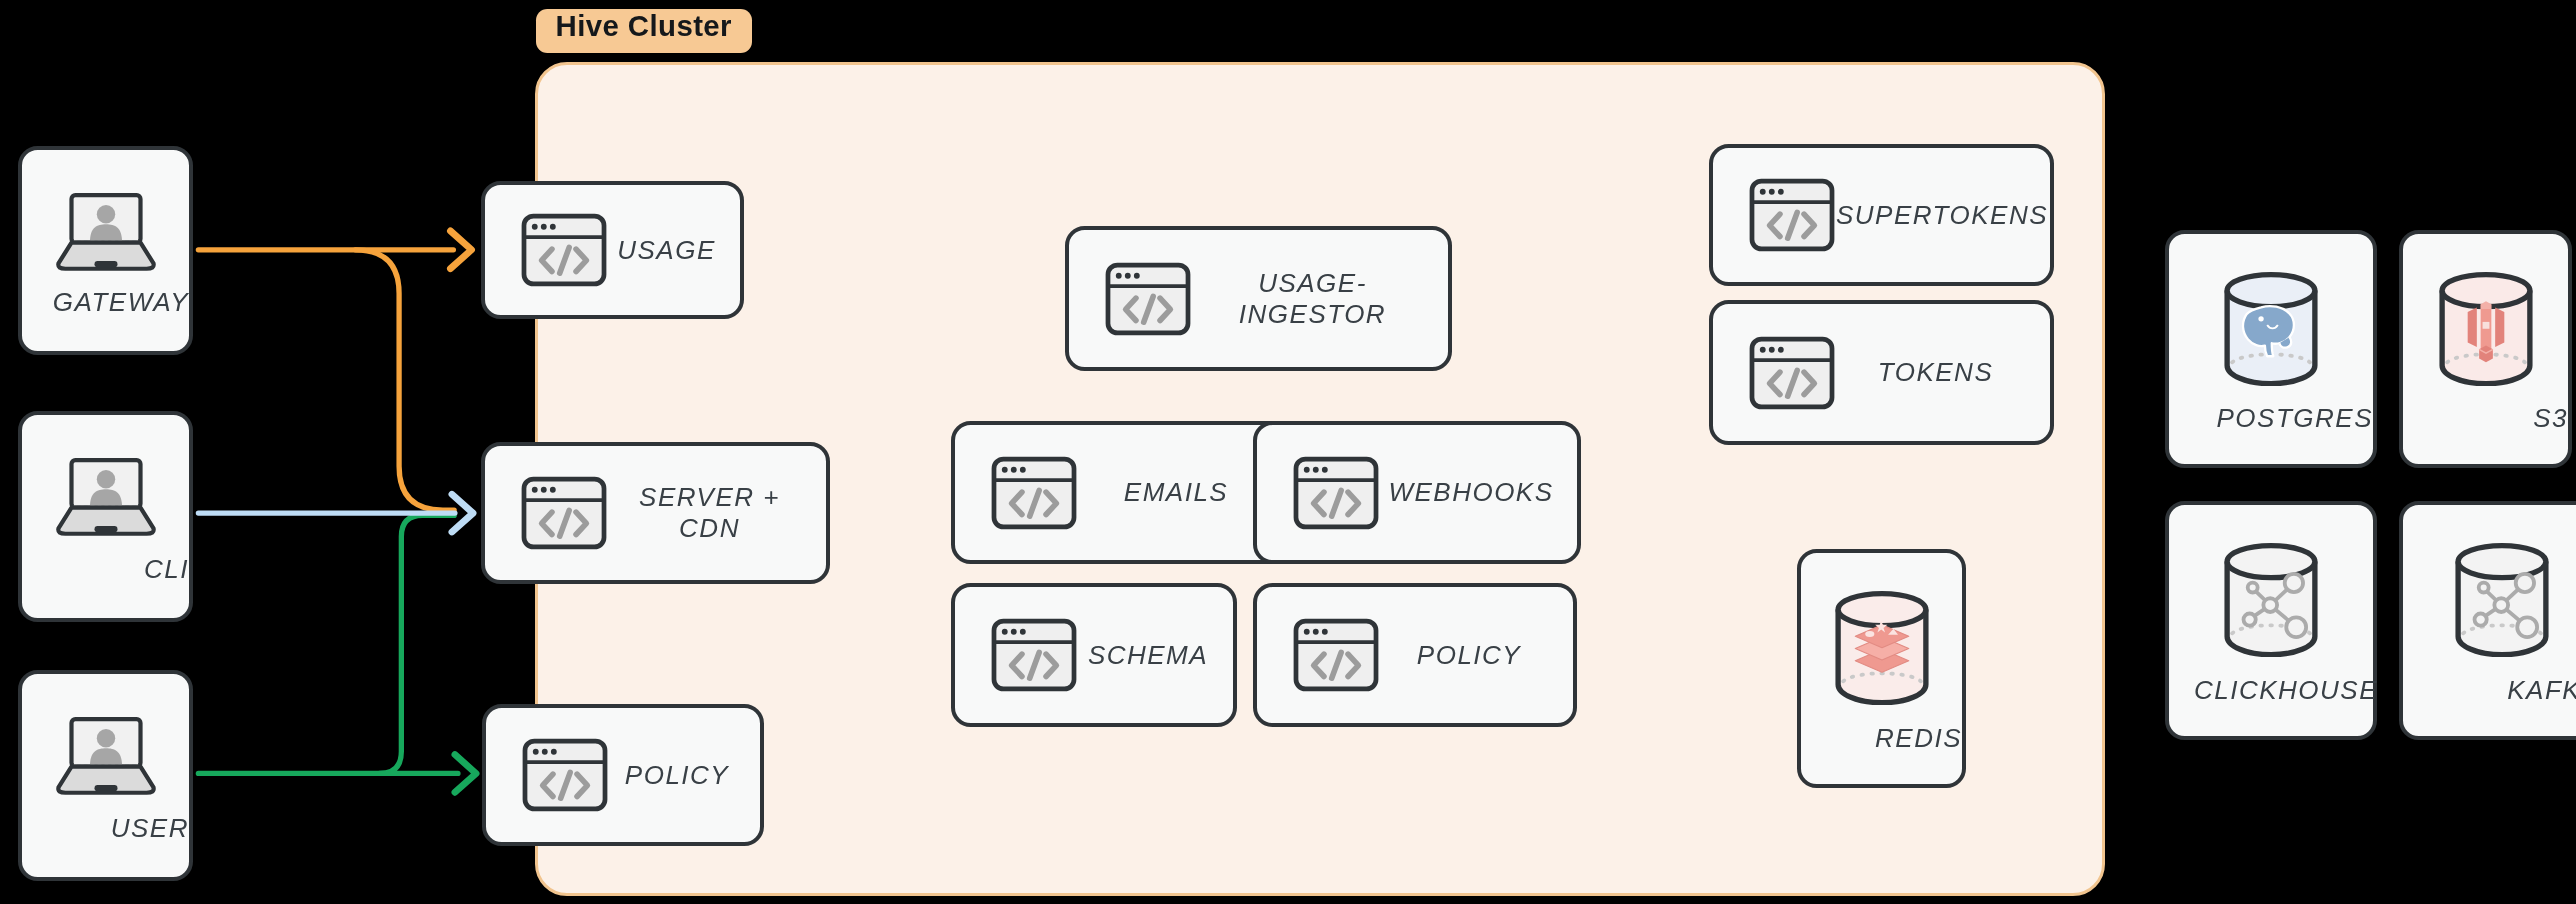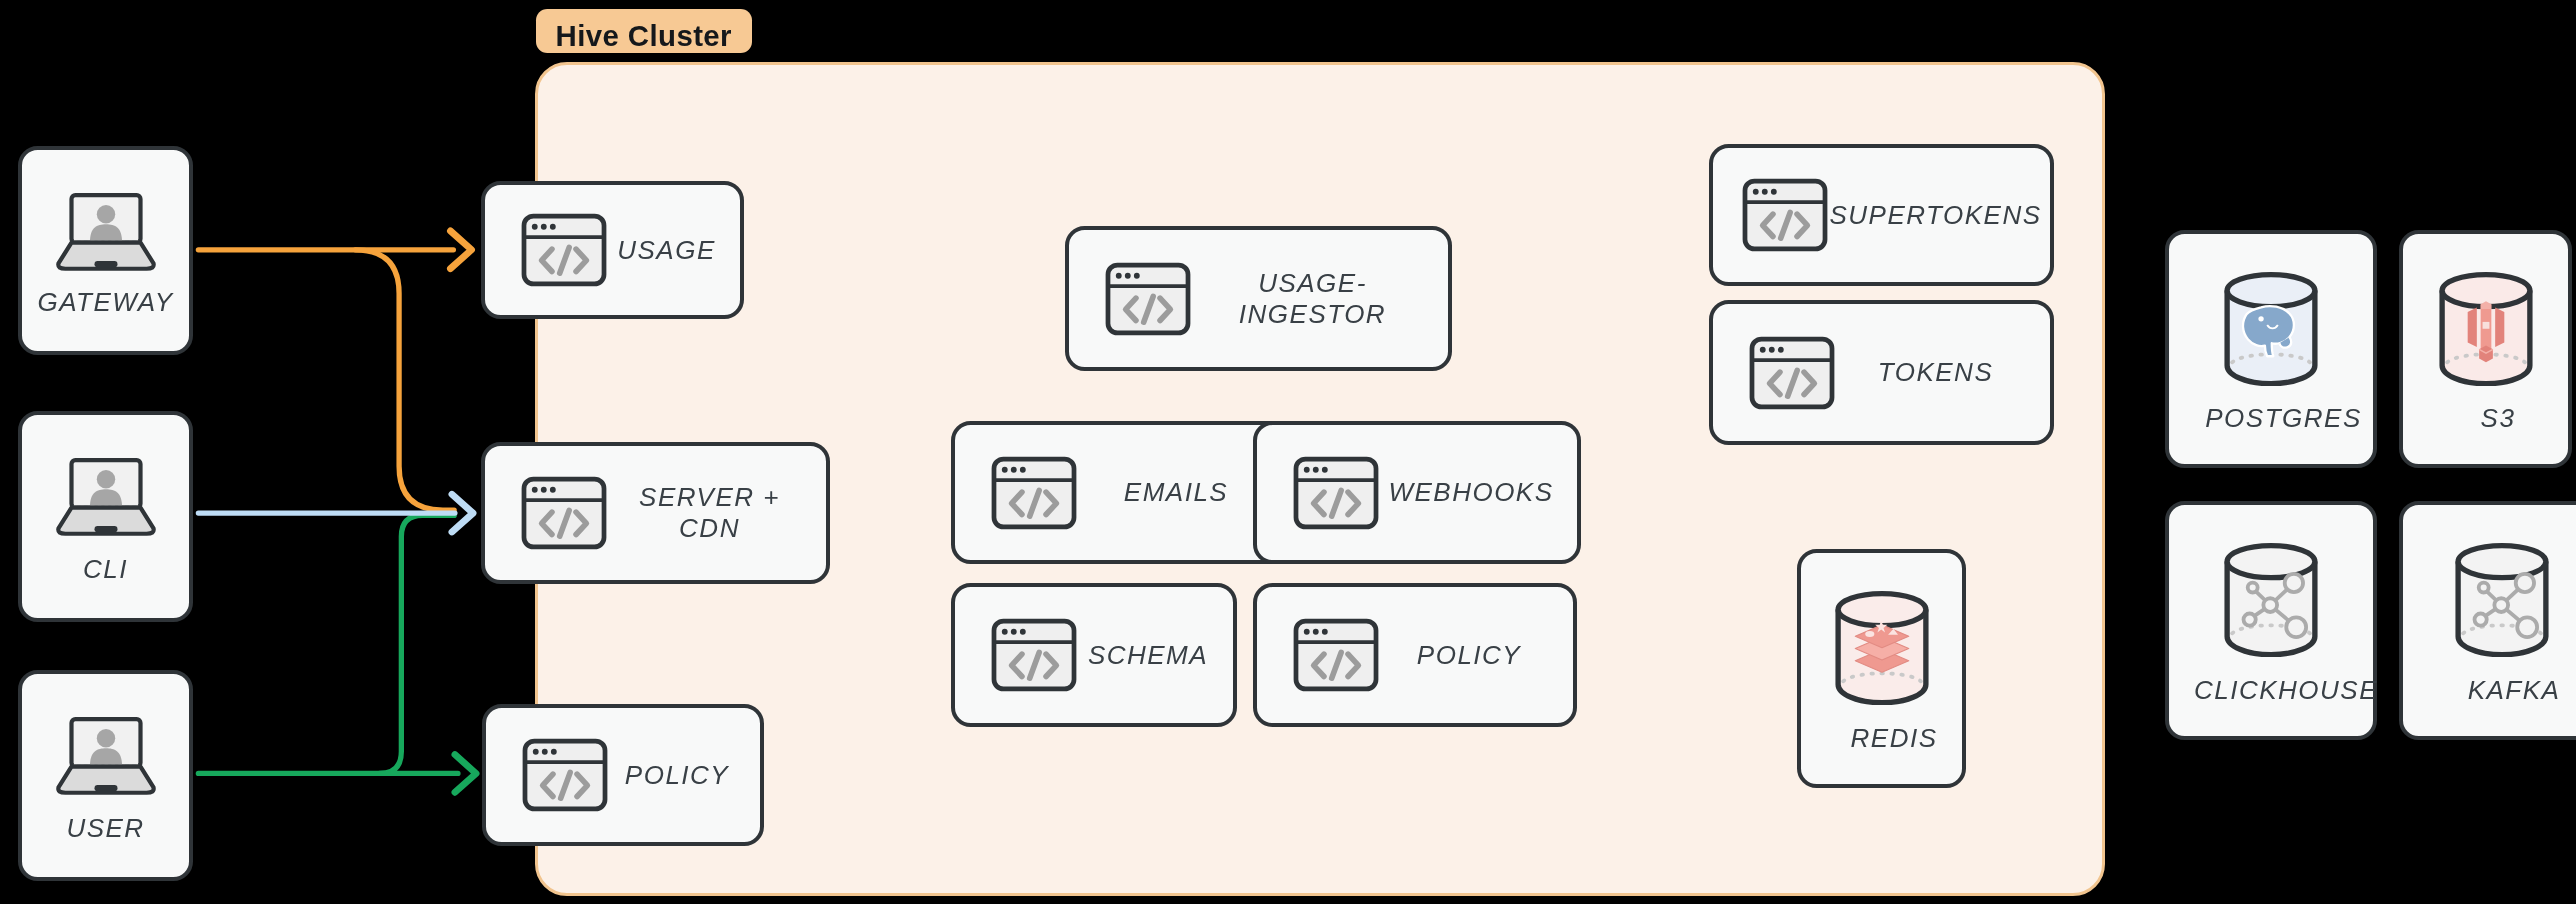--- a/index.html
+++ b/index.html
@@ -9,7 +9,7 @@
            background:var(--cluster-bg,#FCF1E8);border:3px solid var(--cluster-border,#F1C48E);
            border-radius:32px;box-sizing:border-box;}
   .badge{position:absolute;left:536px;top:9px;height:44px;padding:0 19.6px;
-         background:var(--badge-bg,#F7C994);border-radius:11.3px;display:flex;align-items:flex-end;
+         background:var(--badge-bg,#F7C994);border-radius:11.3px;display:flex;align-items:flex-start;
          font-size:29.4px;font-weight:700;color:var(--badge-text,#15181B);letter-spacing:0.4px;}
   .edges{position:absolute;left:0;top:0;}
   .node{position:absolute;background:var(--node-fill,#F8F9F9);

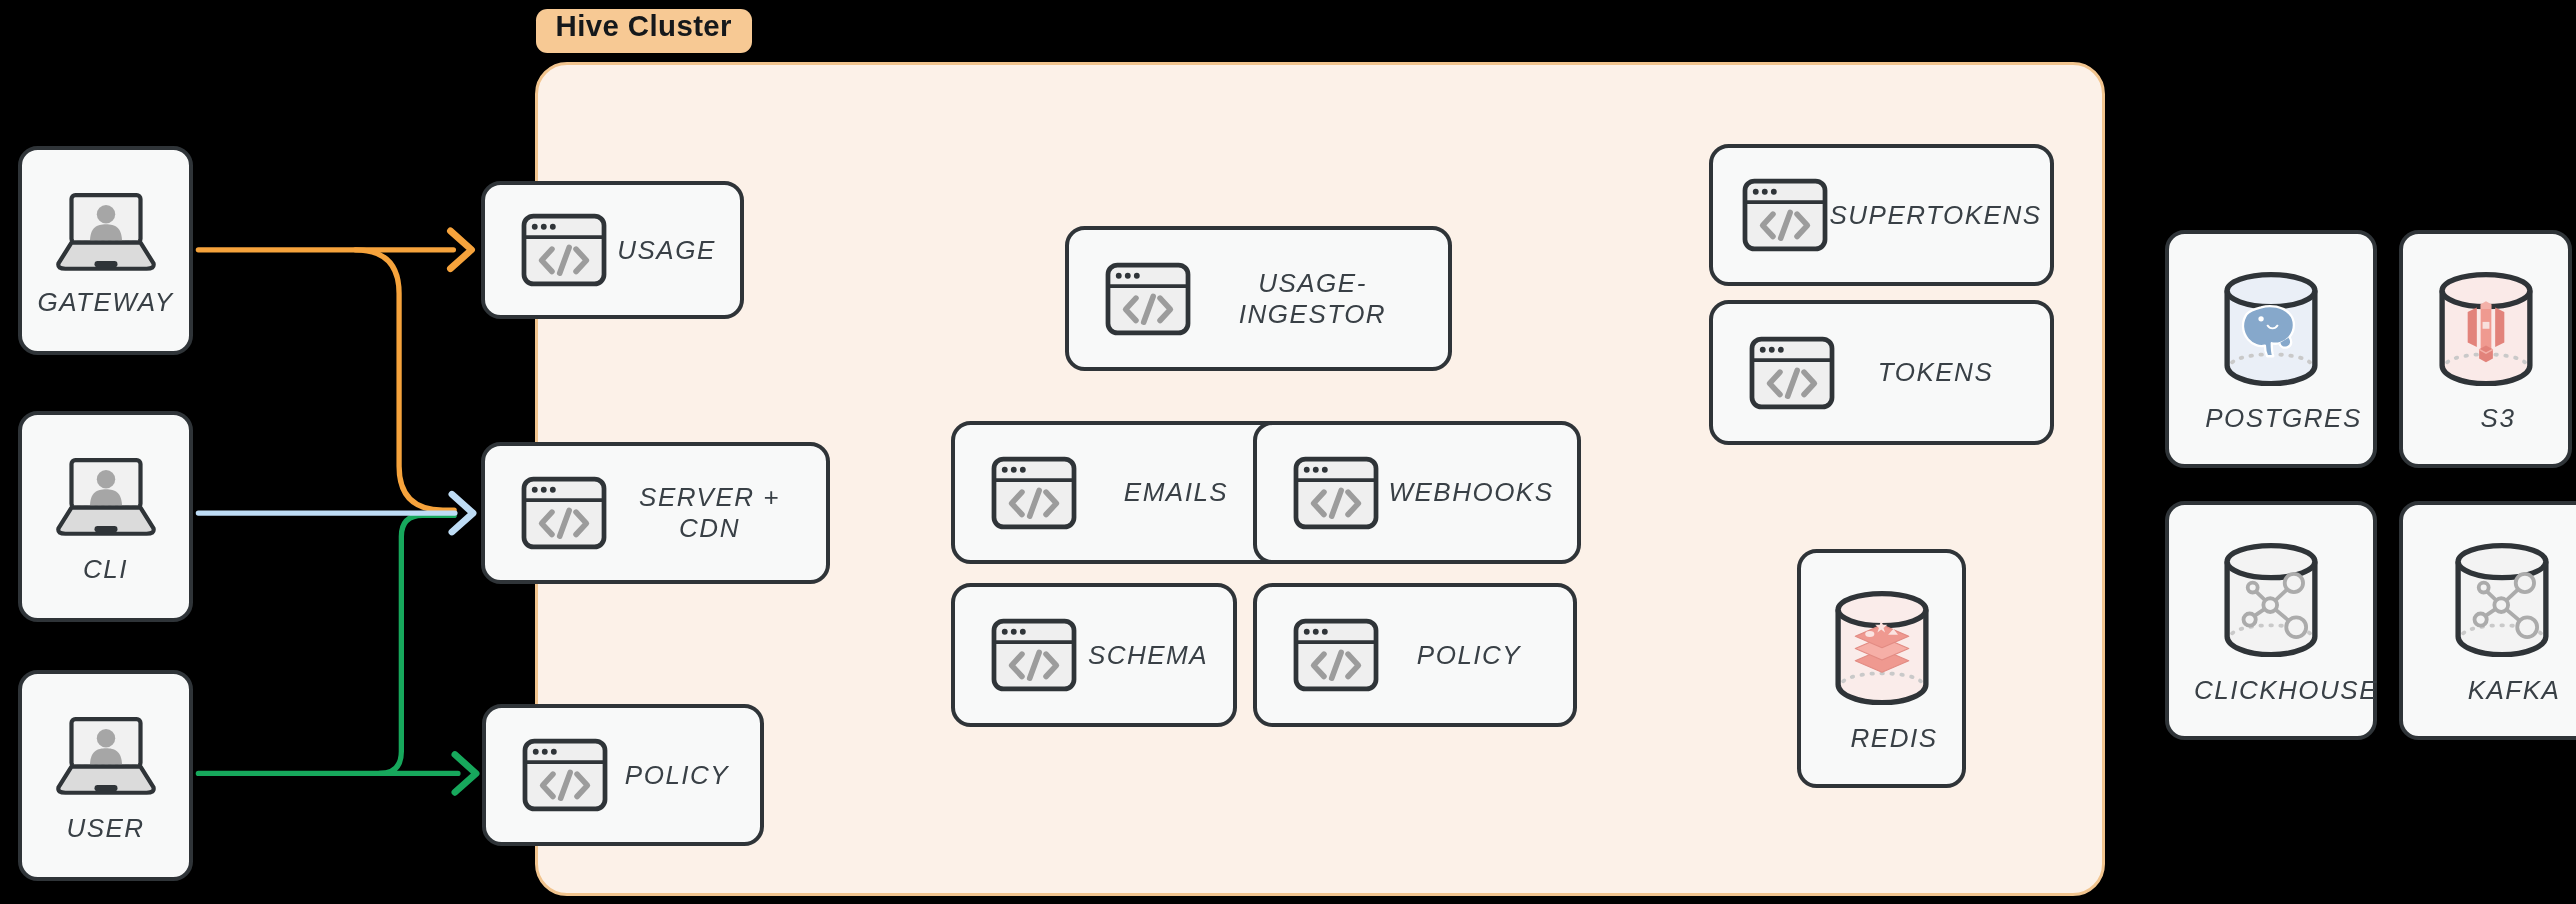--- a/index.html
+++ b/index.html
@@ -19,7 +19,7 @@
   .db .nlabel{bottom:30px;padding-left:25px;}
   .cicon{position:absolute;left:50%;top:42px;transform:translateX(-50%);width:115px;height:86px;}
   .dicon{position:absolute;left:50%;top:36px;transform:translateX(-50%);width:100px;height:116px;}
-  .service{display:flex;align-items:center;padding:0 15px 0 35px;justify-content:center;}
+  .service{display:flex;align-items:center;padding:0 15px 0 35px;}
   .sicon{width:88px;height:74px;flex:0 0 auto;}
   .slabel{flex:1;text-align:center;font-style:italic;font-size:26px;letter-spacing:1.5px;
           color:var(--label-text,#394046);}

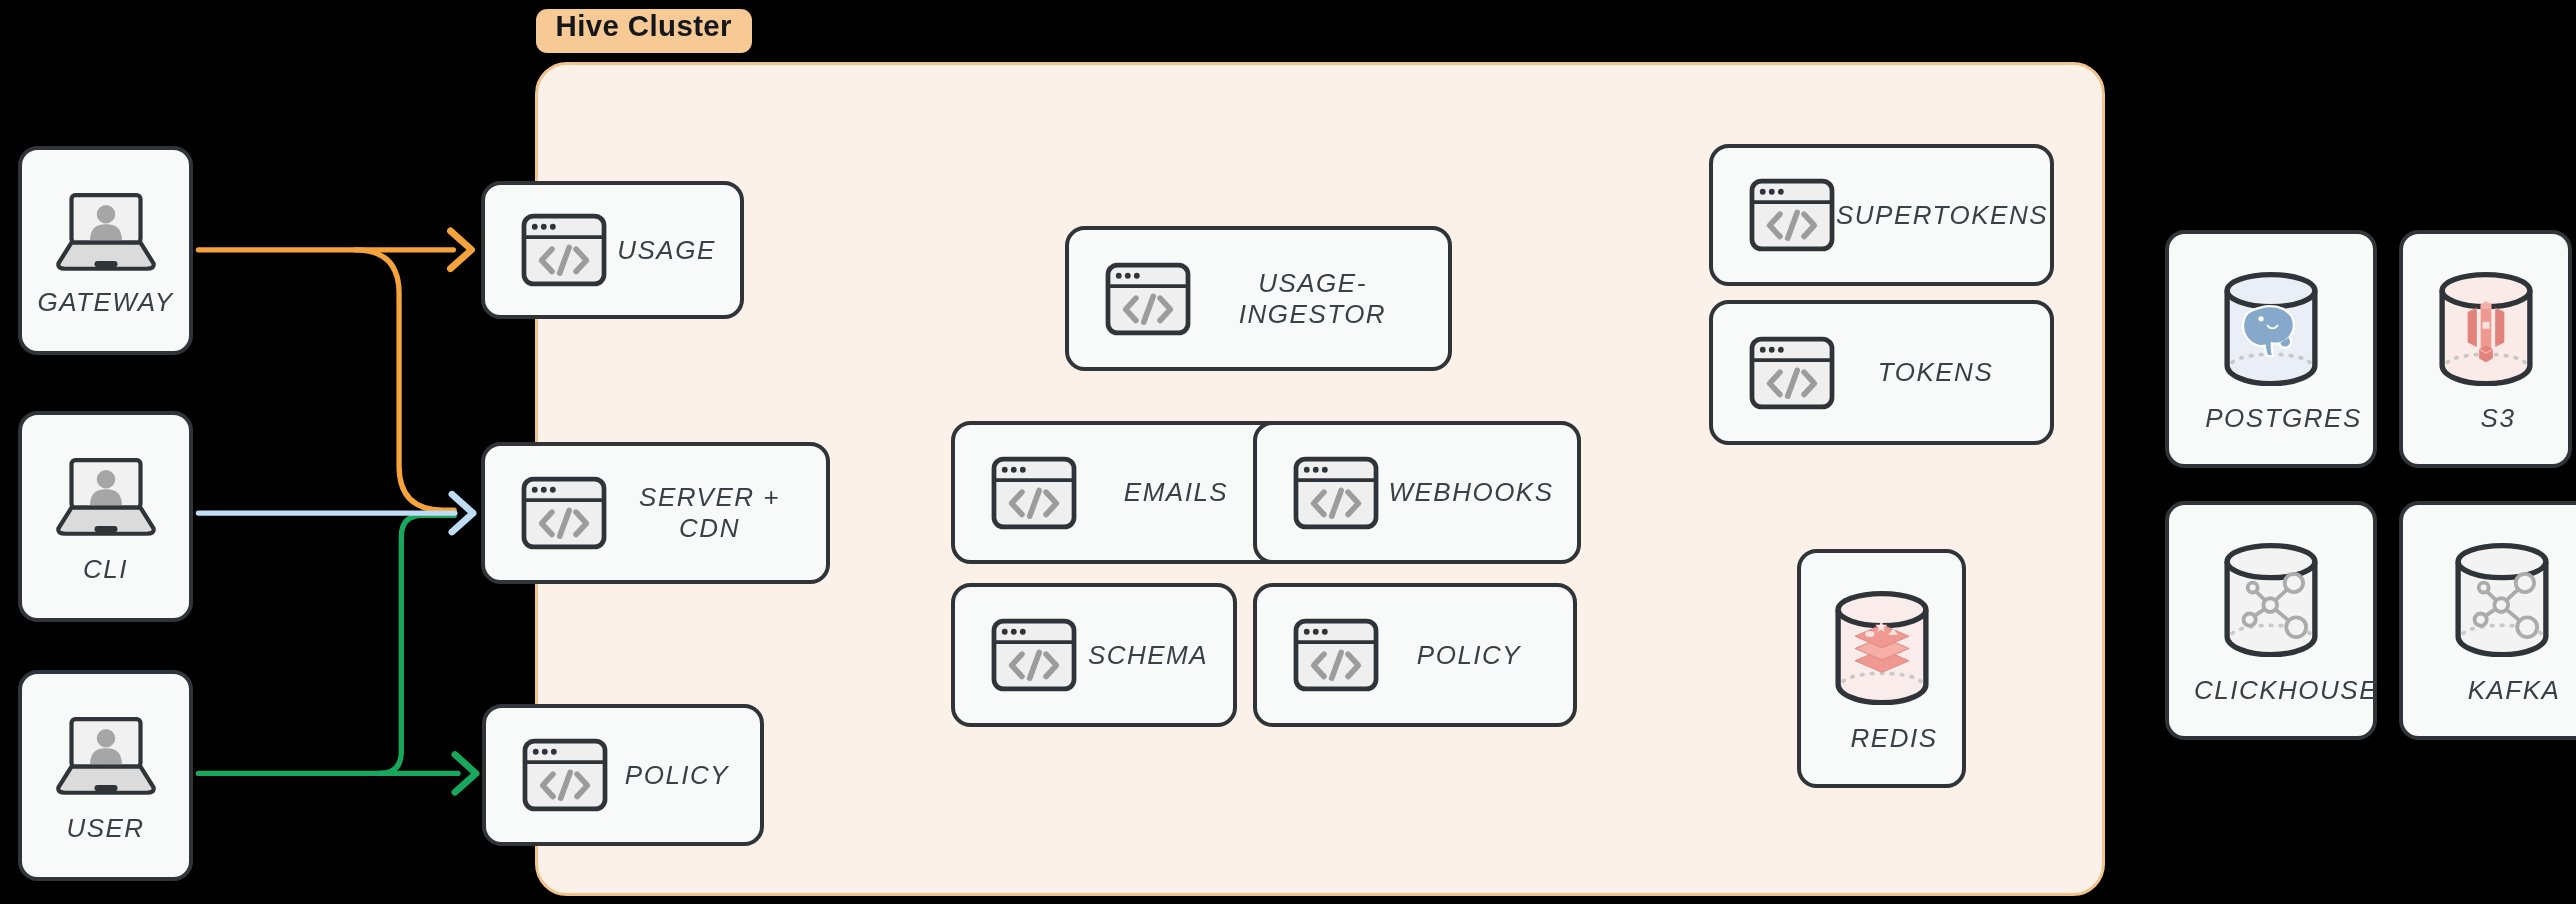--- a/index.html
+++ b/index.html
@@ -14,7 +14,7 @@
   .edges{position:absolute;left:0;top:0;}
   .node{position:absolute;background:var(--node-fill,#F8F9F9);
         border:4.5px solid var(--node-border,#2F3438);border-radius:19.6px;box-sizing:border-box;}
-  .nlabel{position:absolute;left:0;right:0;bottom:33px;text-align:center;font-style:italic;
+  .nlabel{position:absolute;left:0;right:0;bottom:33px;text-align:right;font-style:italic;
           font-size:26px;letter-spacing:1.5px;color:var(--label-text,#394046);}
   .db .nlabel{bottom:30px;padding-left:25px;}
   .cicon{position:absolute;left:50%;top:42px;transform:translateX(-50%);width:115px;height:86px;}

